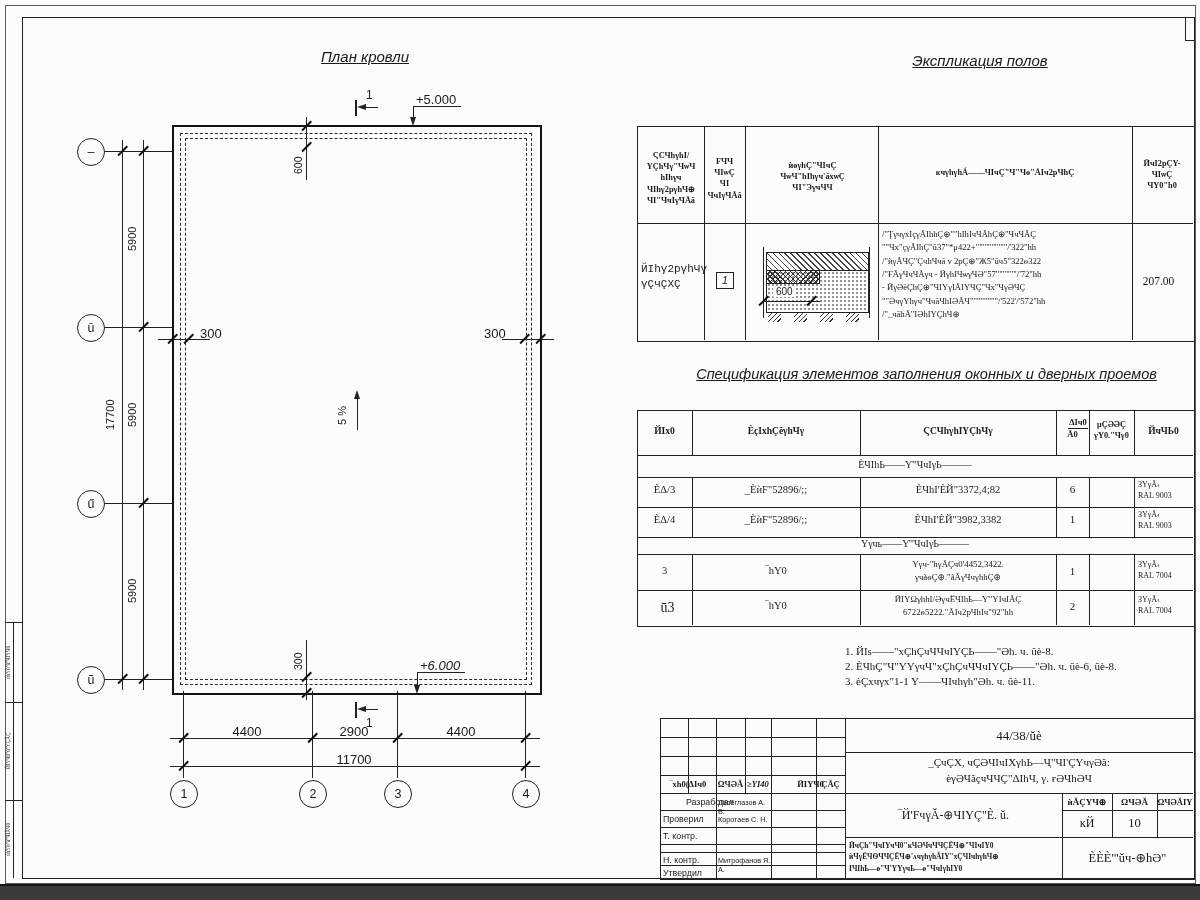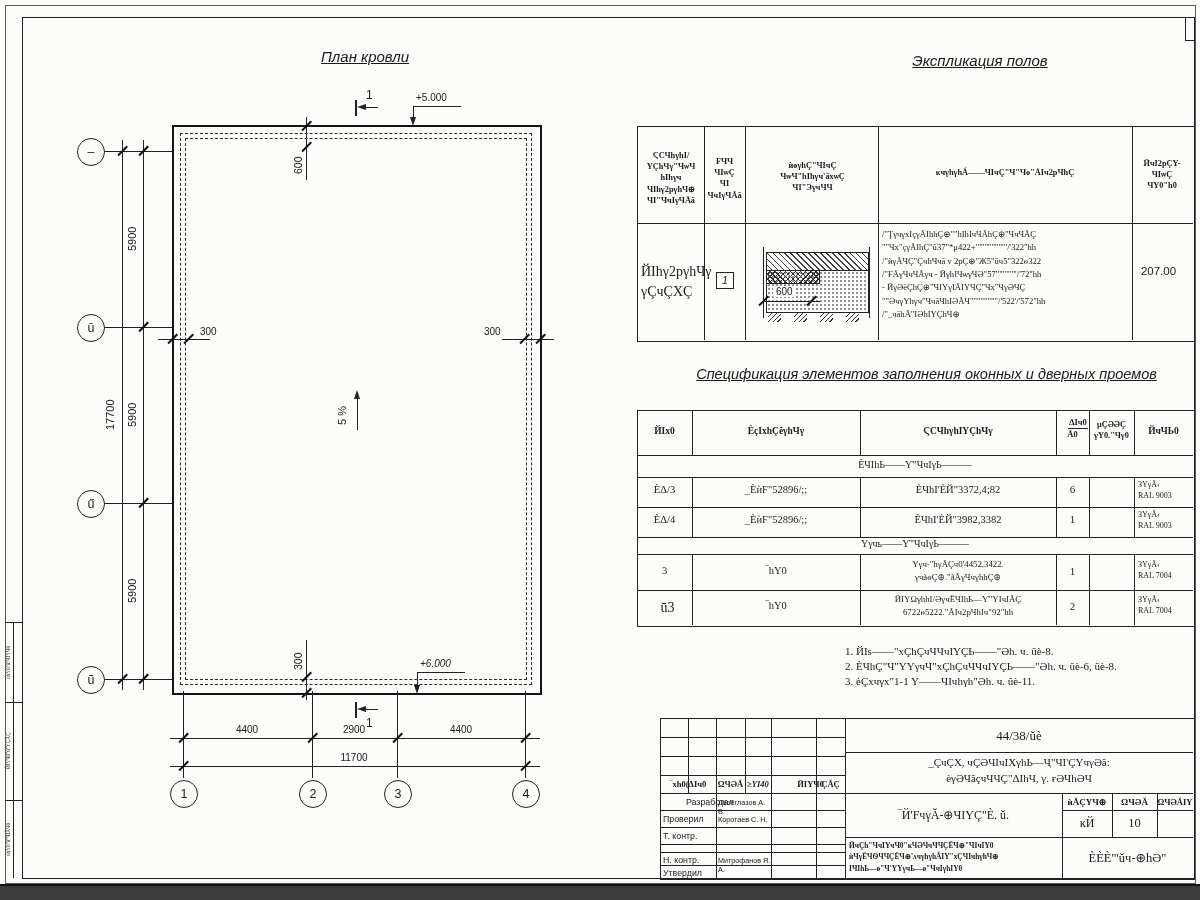--- a/index.html
+++ b/index.html
@@ -12,7 +12,7 @@
   .tk{width:13px;height:1.5px;background:#111;transform:rotate(-45deg);}
   .cir{width:26px;height:26px;border:1.3px solid #222;border-radius:50%;background:#fcfcfb;
     display:flex;align-items:center;justify-content:center;font-size:12.5px;}
-  .lb{font-size:10px;white-space:nowrap;}
+  .lb{font-size:13px;white-space:nowrap;}
   .vt{writing-mode:vertical-rl;transform:rotate(180deg);font-size:11px;text-align:center;}
   .ttl{font-style:italic;text-decoration:underline;font-size:15px;text-align:center;white-space:nowrap;}
   .pre{white-space:pre-line;}

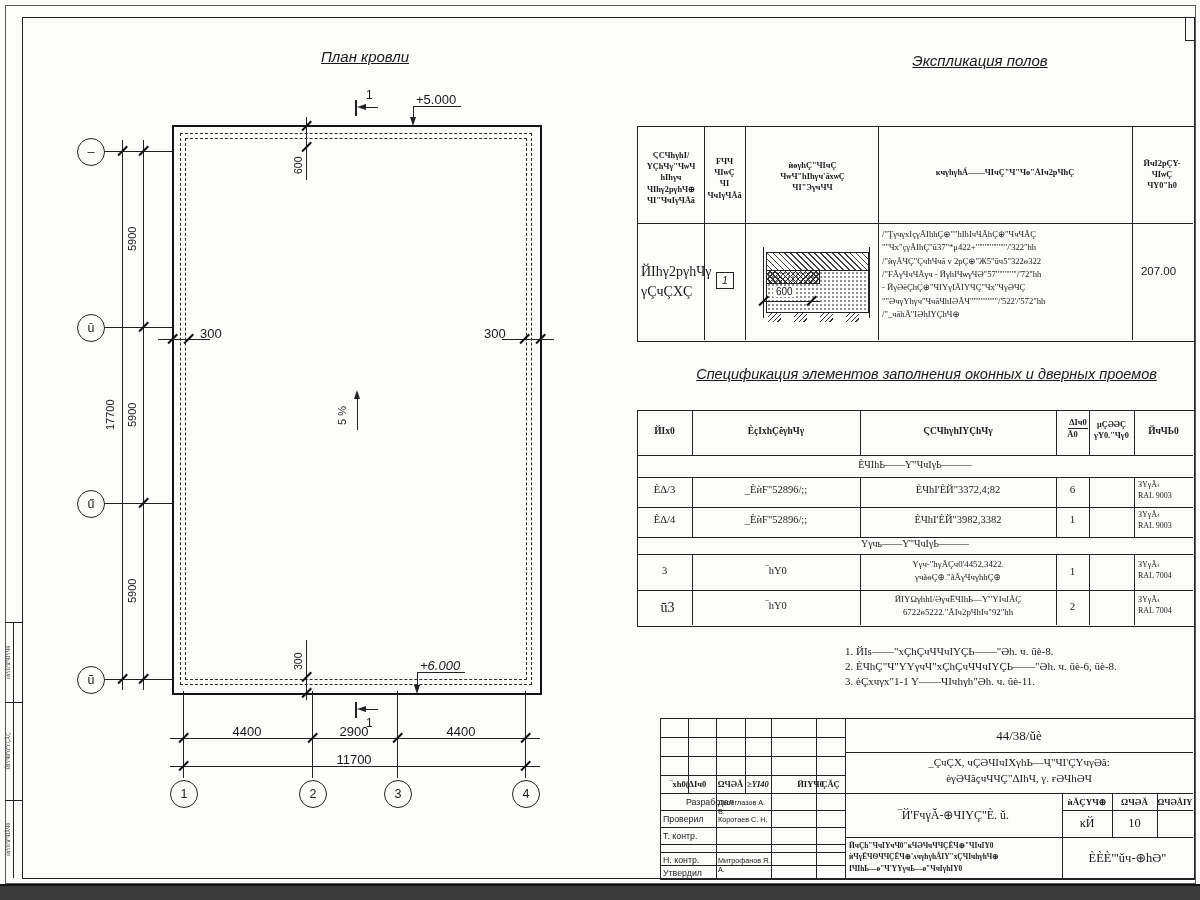--- a/index.html
+++ b/index.html
@@ -193,7 +193,7 @@
 ЧIѡÇ
 ЧY0"h0</div>
 
-    <div class="abs pre ser" style="left:641px;top:262px;width:62px;font-size:14px;line-height:1.4;">ЙIhγ2pγhЧγ
+    <div class="abs pre ser" style="left:641px;top:262px;width:62px;font-size:11px;line-height:1.4;font-family:Liberation Mono, monospace;">ЙIhγ2pγhЧγ
 γÇчÇXÇ</div>
     <div class="abs ctr" style="left:716px;top:272px;width:16px;height:15px;border:1.1px solid #222;font-size:10.5px;font-style:italic;line-height:15px;"><span>1</span></div>
 

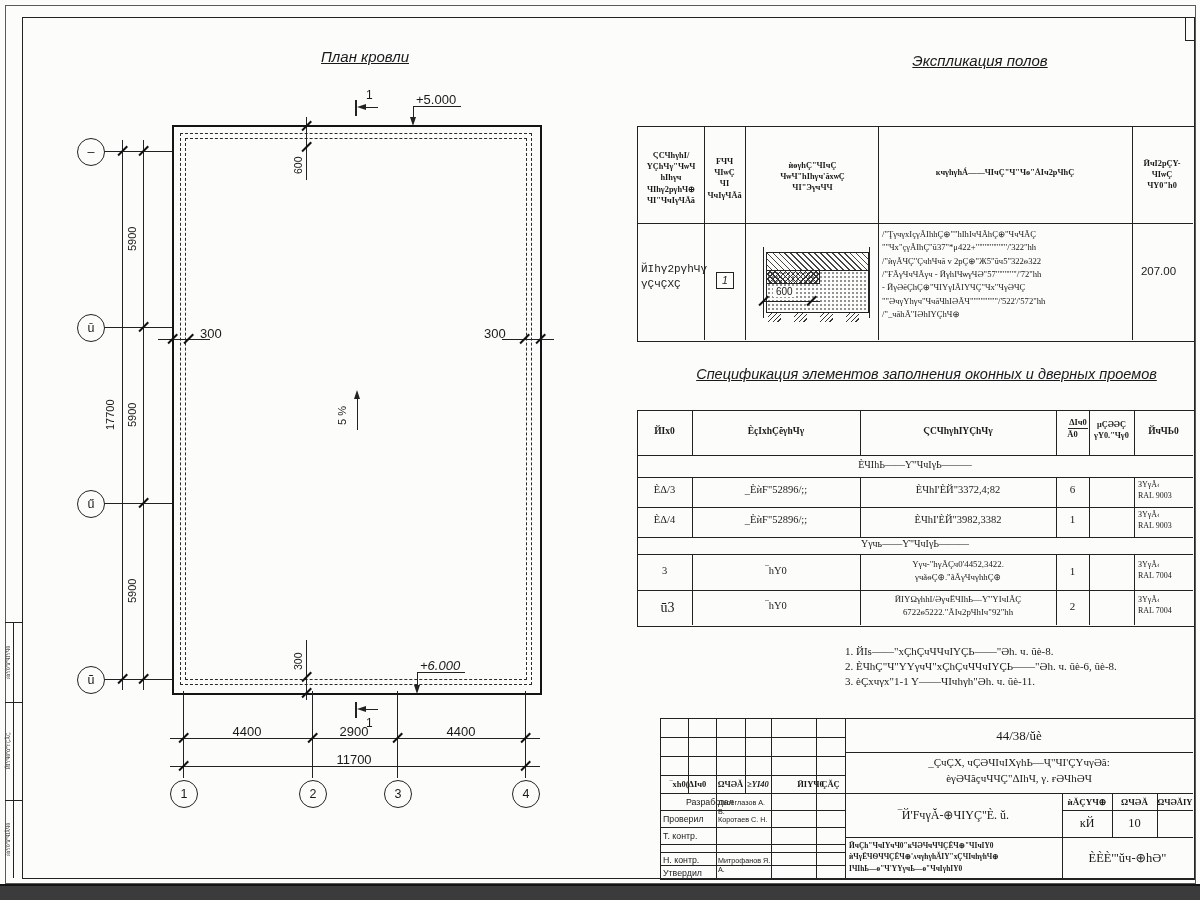--- a/index.html
+++ b/index.html
@@ -220,7 +220,7 @@
 - ЙγƏĕÇhÇ⊕"ЧIYγIĂIYЧÇ"Чx"ЧγƏЧÇ
 ""ƏчγYhγч"ЧчăЧhIƏĂЧ""""""""/'522'/'572"hh
 /"_чăhĂ"IƏhIYÇhЧ⊕</div>
-    <div class="abs ctr" style="left:1132px;top:265px;width:53px;font-size:11.5px;">207.00</div>
+    <div class="abs ctr" style="left:1132px;top:275px;width:53px;font-size:11.5px;font-family:Liberation Serif, serif;">207.00</div>
   </div>
 
   <div>

